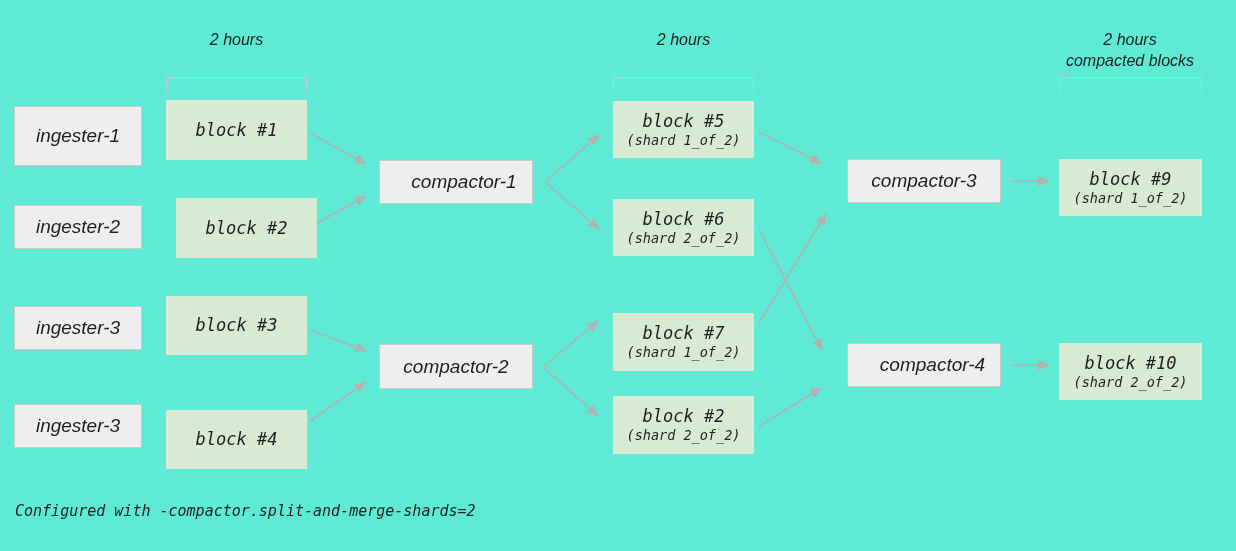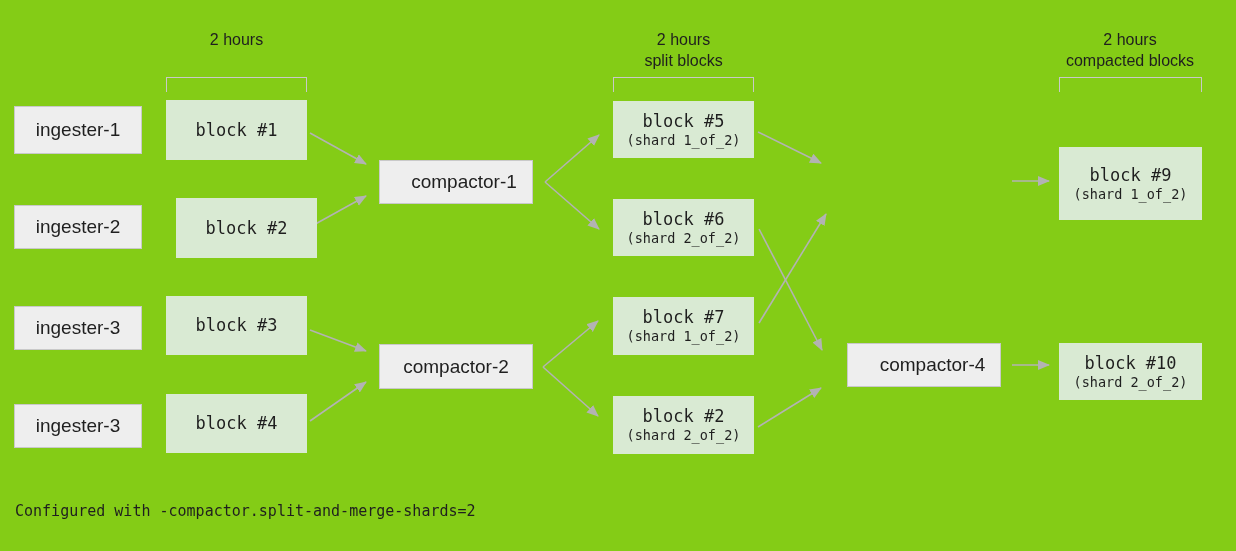--- a/index.html
+++ b/index.html
@@ -6,10 +6,11 @@
   .canvas {
     position:relative;
     width:1236px; height:551px;
-    background:#84cc16;
+    background:#5eead4;
     font-family:"Liberation Sans", sans-serif;
     color:var(--text,#1f1f1f);
     overflow:hidden;
+    font-style:italic;
   }
   .arrows { position:absolute; left:0; top:0; width:1236px; height:551px; }
   .arrows line { stroke:var(--arrow,#b3b3b3); stroke-width:1.6; }

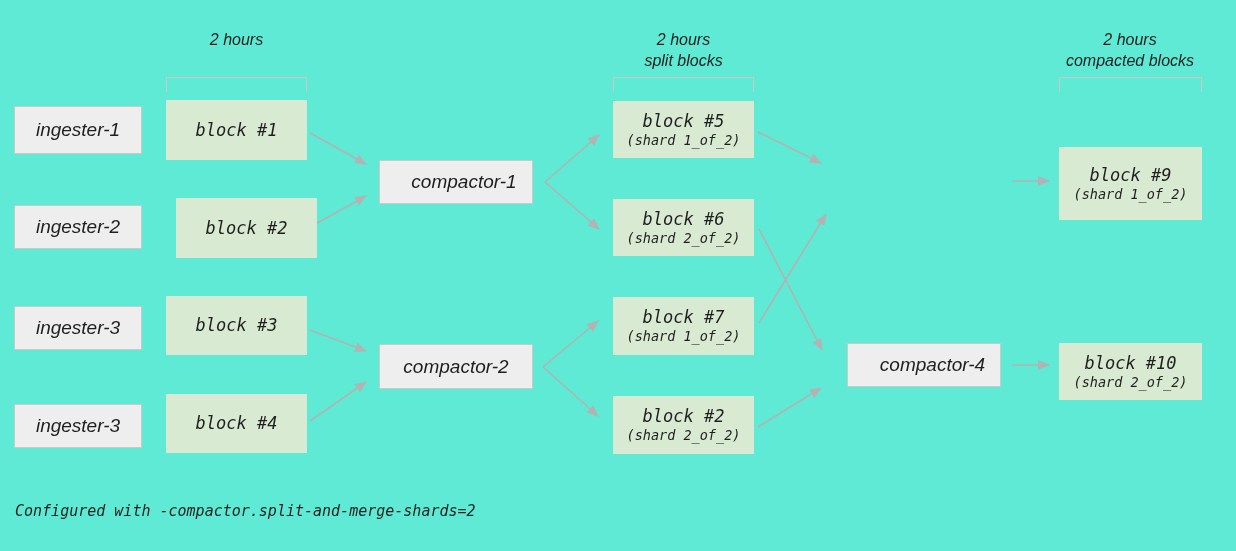--- a/index.html
+++ b/index.html
@@ -96,7 +96,6 @@
   </div>
   <div class="hdr" style="left:613px; top:29px; width:141px;">
     <div>2 hours</div>
-    <div>split blocks</div>
   </div>
   <div class="hdr" style="left:1058px; top:29px; width:144px;">
     <div>2 hours</div>

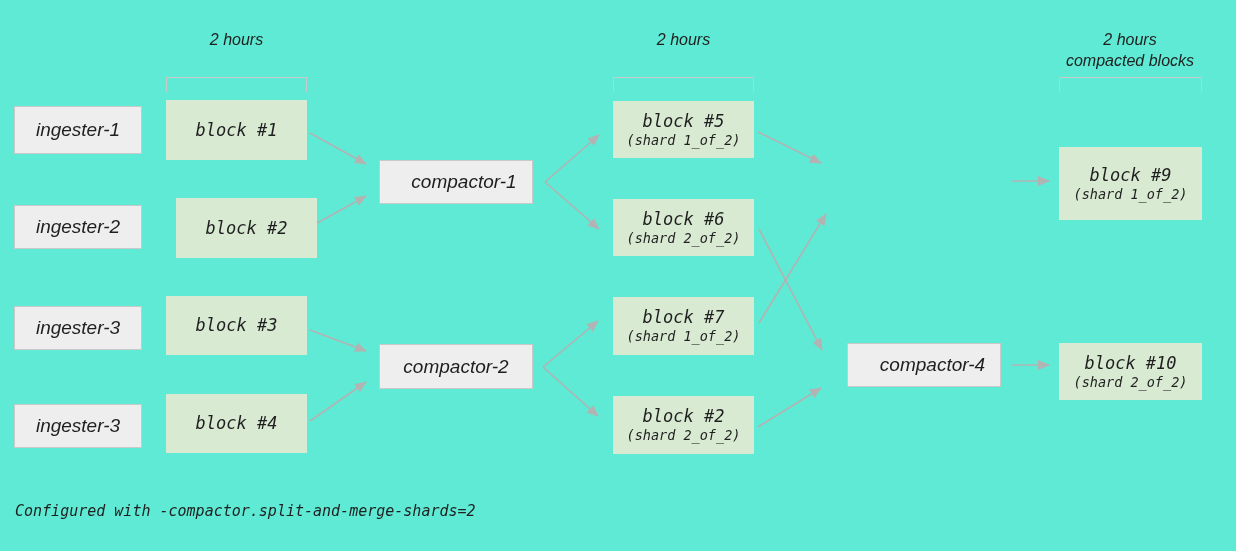--- a/index.html
+++ b/index.html
@@ -106,7 +106,7 @@
   <div class="bracket" style="left:613px; top:77px; width:141px;"></div>
   <div class="bracket" style="left:1059px; top:77px; width:143px;"></div>
 
-  <div class="gnode" style="left:14px; top:106px; width:128px; height:48px;align-items:center;">
+  <div class="gnode" style="left:14px; top:106px; width:128px; height:60px;align-items:center;">
     <span>ingester-1</span>
   </div>
   <div class="gnode" style="left:14px; top:205px; width:128px; height:44px;">

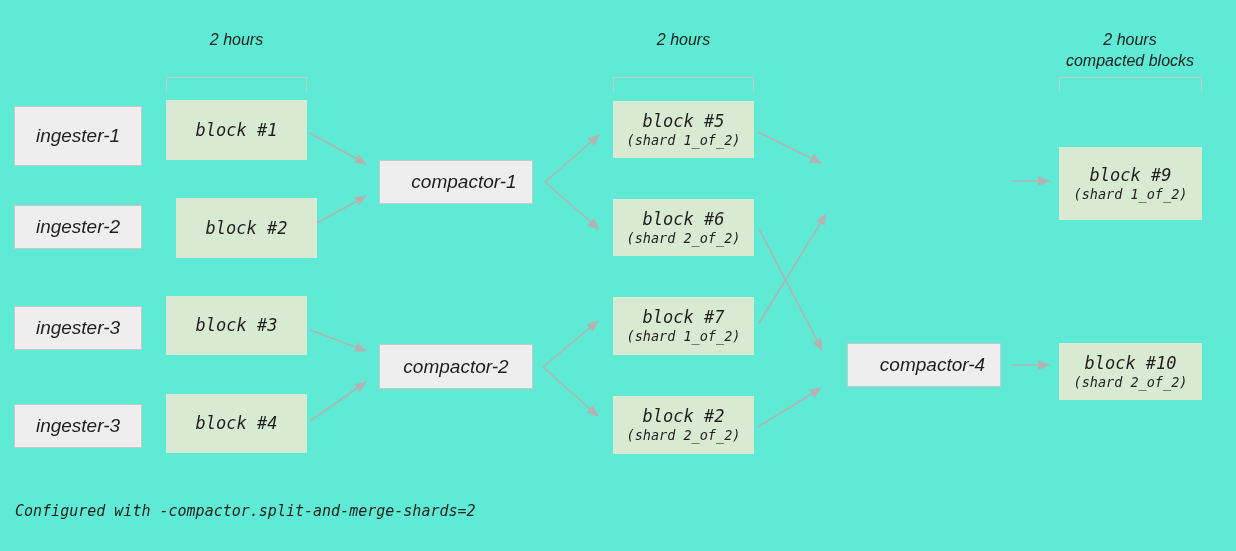--- a/index.html
+++ b/index.html
@@ -138,6 +138,9 @@
   <div class="gnode" style="left:379px; top:344px; width:154px; height:45px;">
     <span>compactor-2</span>
   </div>
+  <div class="gnode" style="left:847px; top:159px; width:154px; height:44px;">
+    <span>compactor-3</span>
+  </div>
   <div class="gnode" style="left:847px; top:343px; width:154px; height:44px;padding-left:17px;">
     <span>compactor-4</span>
   </div>

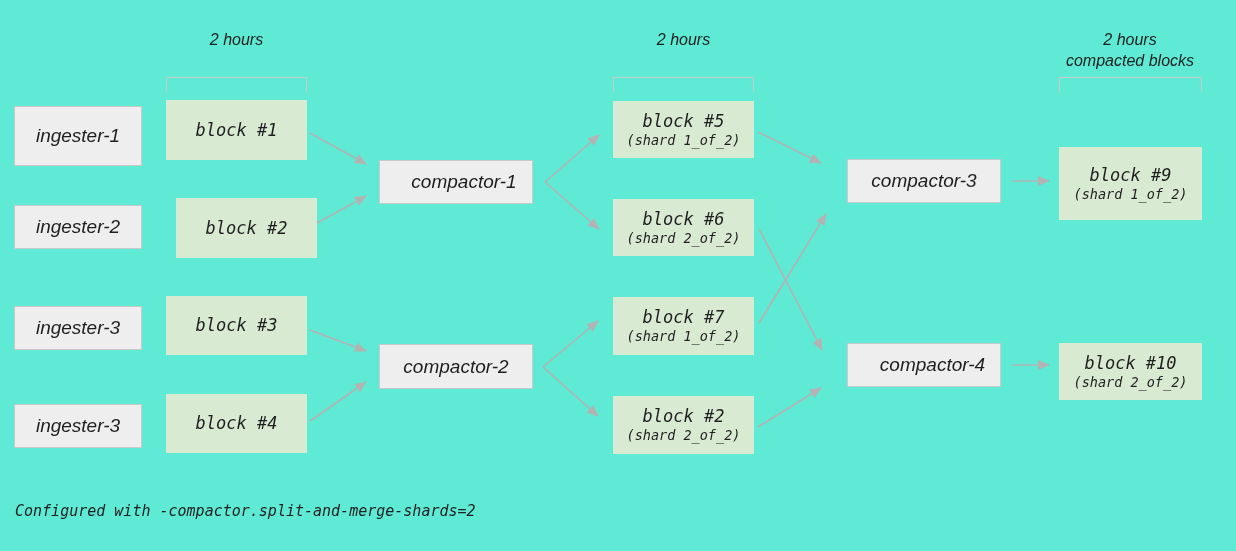--- a/index.html
+++ b/index.html
@@ -162,7 +162,7 @@
     <span class="shard">(shard 2_of_2)</span>
   </div>
 
-  <div class="block" style="left:1059px; top:147px; width:143px; height:73px;">
+  <div class="block" style="left:1059px; top:159px; width:143px; height:57px;">
     <span class="lbl">block #9</span>
     <span class="shard">(shard 1_of_2)</span>
   </div>

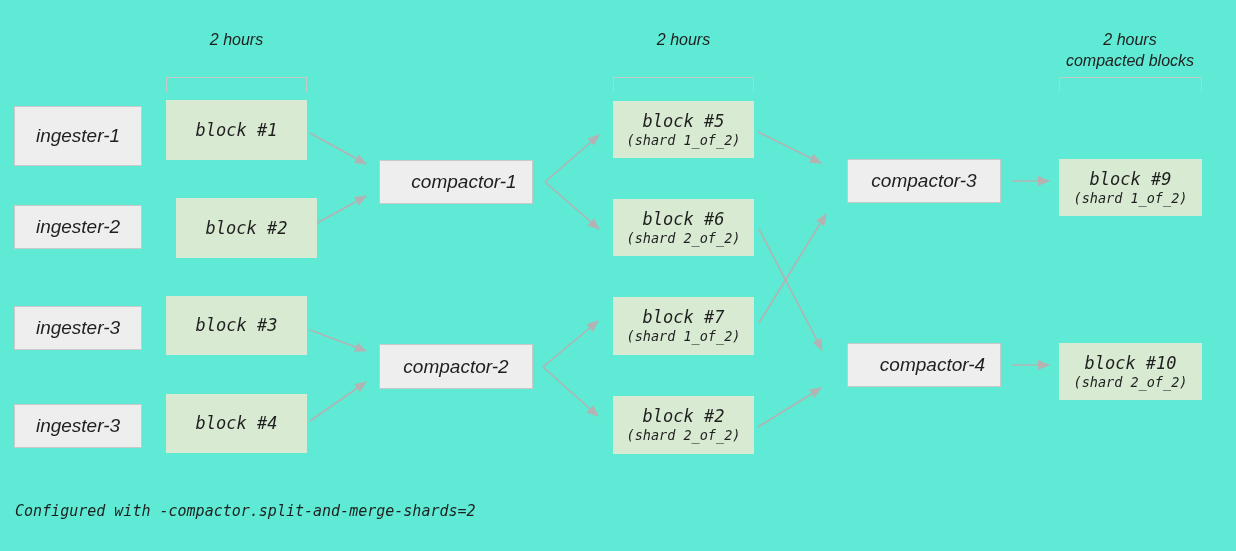--- a/index.html
+++ b/index.html
@@ -153,7 +153,7 @@
     <span class="lbl">block #6</span>
     <span class="shard">(shard 2_of_2)</span>
   </div>
-  <div class="block" style="left:613px; top:297px; width:141px; height:58px;">
+  <div class="block" style="left:613px; top:313px; width:141px; height:58px;">
     <span class="lbl">block #7</span>
     <span class="shard">(shard 1_of_2)</span>
   </div>

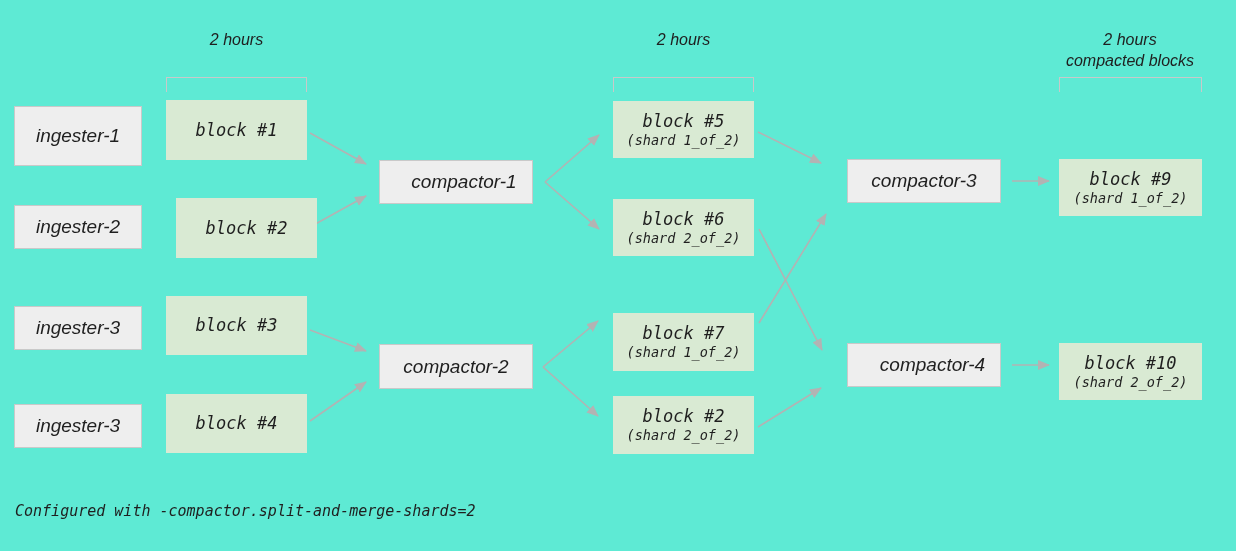--- a/index.html
+++ b/index.html
@@ -128,7 +128,7 @@
   <div class="block" style="left:166px; top:296px; width:141px; height:59px;">
     <span class="lbl">block #3</span>
   </div>
-  <div class="block" style="left:166px; top:394px; width:141px; height:59px;">
+  <div class="block" style="left:166px; top:410px; width:141px; height:59px;">
     <span class="lbl">block #4</span>
   </div>
 

